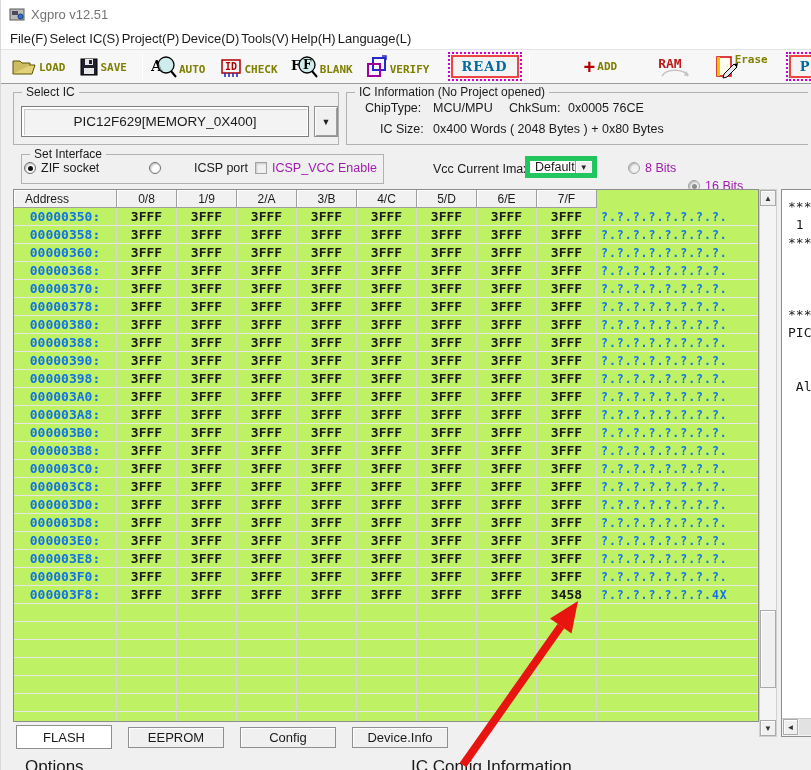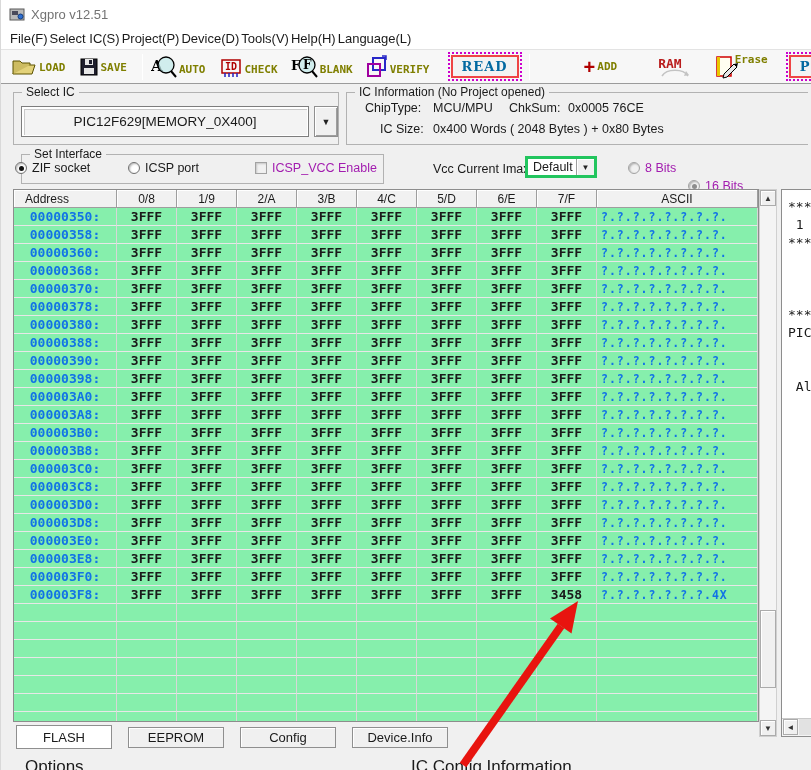--- a/index.html
+++ b/index.html
@@ -220,7 +220,7 @@
 <div class="groupbox" style="left:20px;top:154px;width:363px;height:30px;">
   <span class="gb-label">Set Interface</span>
 </div>
-<div class="ctl" style="left:14px;top:161px;">
+<div class="ctl" style="left:23px;top:161px;">
   <span class="radio checked"></span>
   <span class="ctl-label">ZIF socket</span>
 </div>

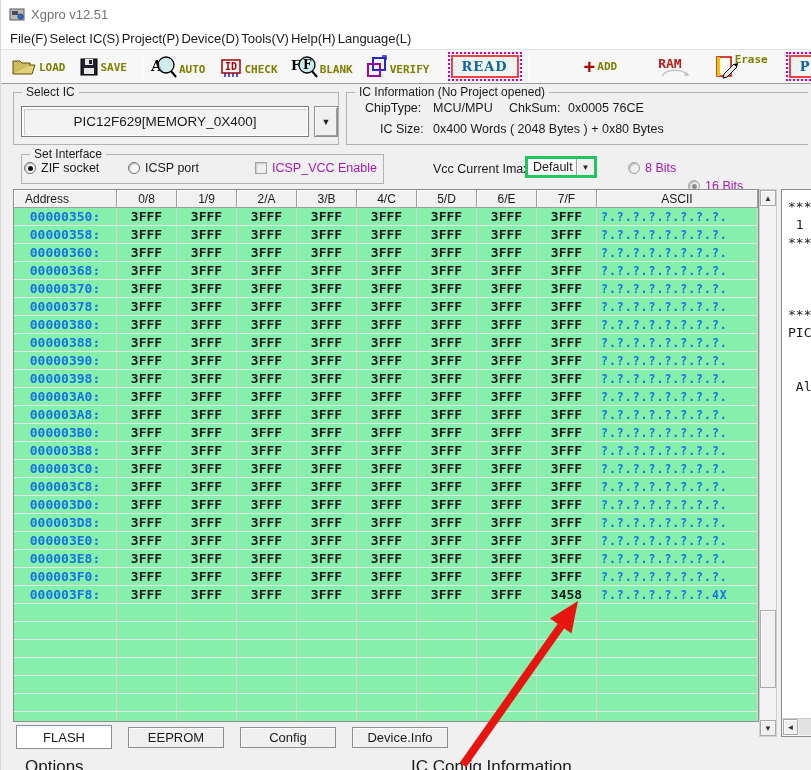--- a/index.html
+++ b/index.html
@@ -224,7 +224,7 @@
   <span class="radio checked"></span>
   <span class="ctl-label">ZIF socket</span>
 </div>
-<div class="ctl" style="left:127px;top:161px;">
+<div class="ctl" style="left:148px;top:161px;gap:28px;">
   <span class="radio"></span>
   <span class="ctl-label">ICSP port</span>
 </div>

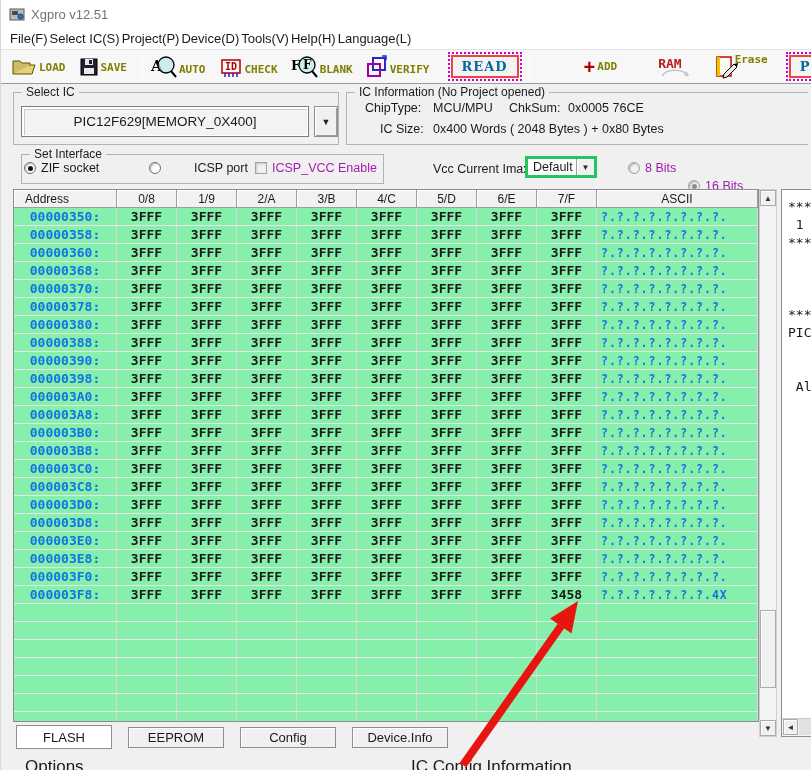--- a/index.html
+++ b/index.html
@@ -51,7 +51,7 @@
   .ctl-label.disabled, .disabled-text{color:#a21caf;}
   .ctl{position:absolute;display:flex;align-items:center;}
   .smallcombo{position:absolute;left:524px;top:156px;width:72px;height:22px;background:#fff;
-    border:3px solid #22c55e;display:flex;align-items:center;box-sizing:border-box;font-size:12.5px;}
+    border:5px solid #22c55e;display:flex;align-items:center;box-sizing:border-box;font-size:12.5px;}
   .smallcombo .val{flex:1;padding-left:5px;}
   .smallcombo .arrow{width:17px;height:100%;background:#f0f0f0;border-left:1px solid #9e9e9e;
     box-shadow:inset 1px 1px 0 #fff;display:flex;align-items:center;justify-content:center;font-size:8px;color:#222;}

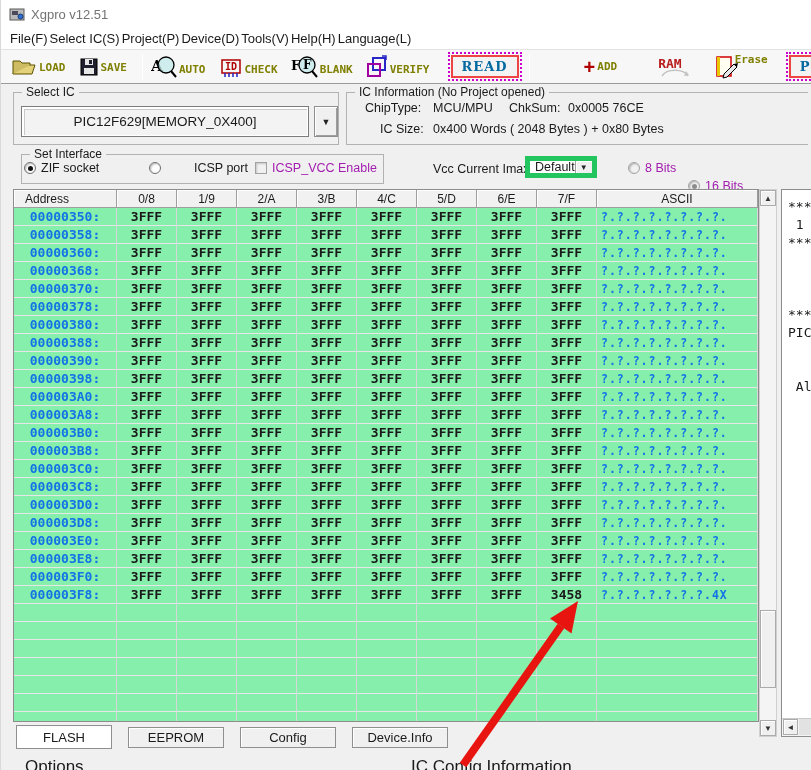--- a/index.html
+++ b/index.html
@@ -56,7 +56,7 @@
   .smallcombo .arrow{width:17px;height:100%;background:#f0f0f0;border-left:1px solid #9e9e9e;
     box-shadow:inset 1px 1px 0 #fff;display:flex;align-items:center;justify-content:center;font-size:8px;color:#222;}
   
-  .hexgrid{position:absolute;left:12px;top:189px;width:746px;height:533px;background:#86efac;
+  .hexgrid{position:absolute;left:12px;top:189px;width:746px;height:533px;background:#bef264;
     border:1px solid #8d8d8d;box-sizing:border-box;overflow:hidden;}
   .thead,.trow{display:grid;grid-template-columns:103px repeat(8,60px) 1fr;height:18px;}
   .hcell{background:#f1f1f1;border-right:1px solid #9e9e9e;border-bottom:1px solid #9e9e9e;

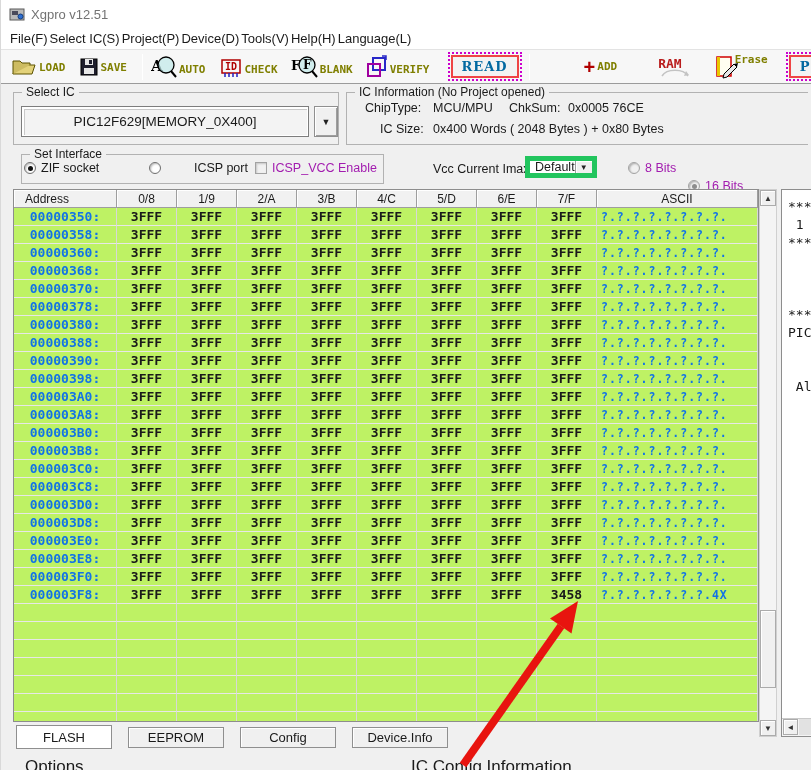--- a/index.html
+++ b/index.html
@@ -259,7 +259,6 @@
       <div class="hcell">5/D</div>
       <div class="hcell">6/E</div>
       <div class="hcell">7/F</div>
-      <div class="hcell">ASCII</div>
     </div>
   <div id="table-body">
       <div class="trow">

